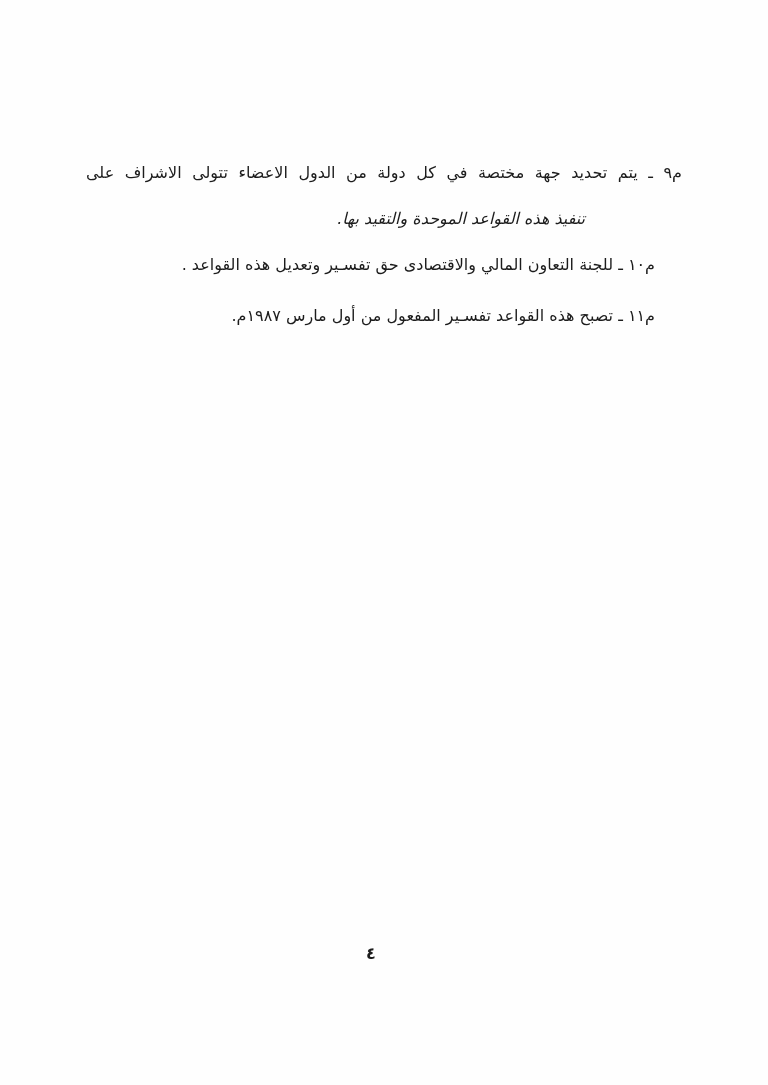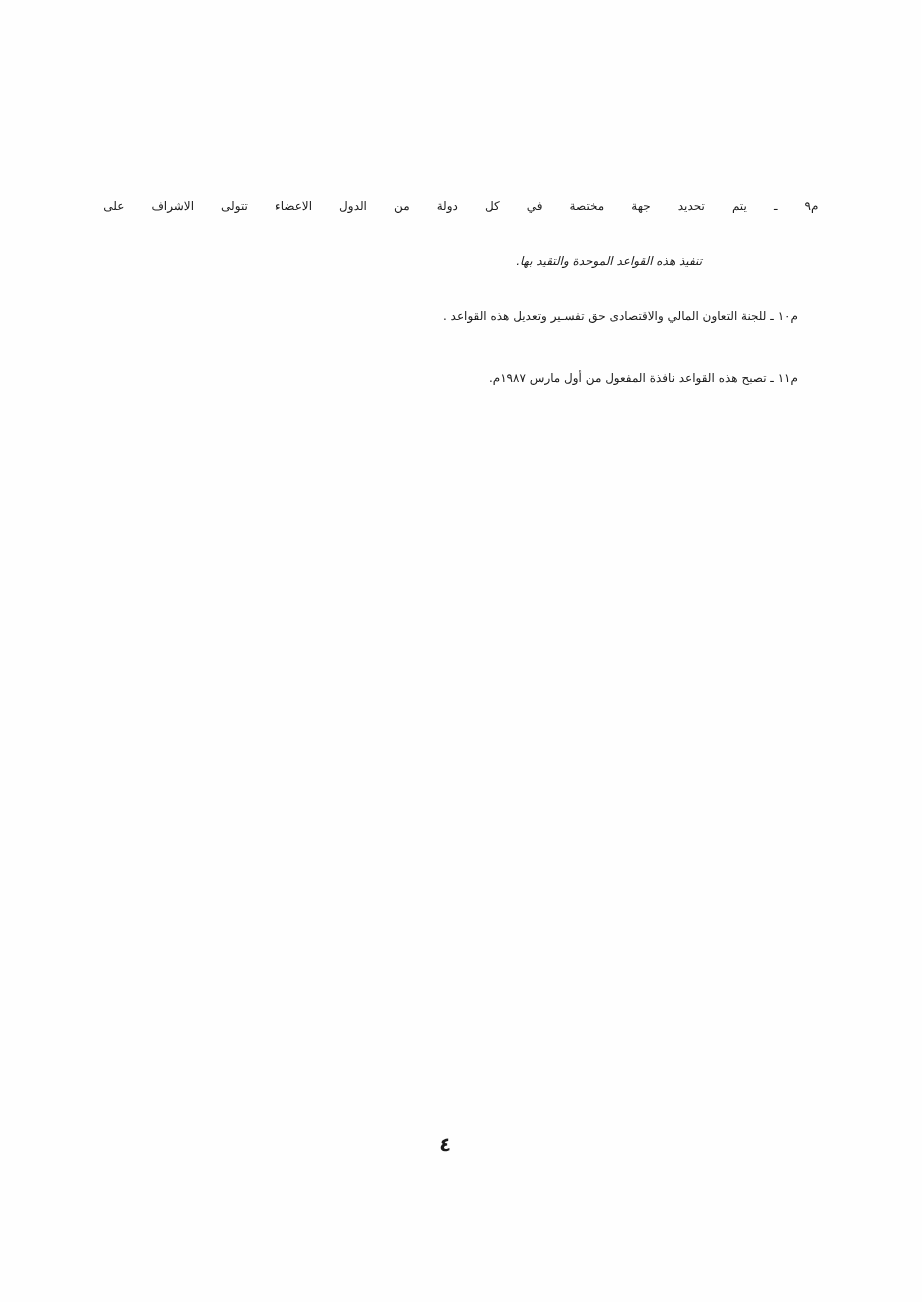--- a/index.html
+++ b/index.html
@@ -29,7 +29,7 @@
   }
 
   .para {
-    font-size: 10px;
+    font-size: 16px;
     line-height: 46px;
     letter-spacing: 0.2px;
     color: #1c1c1c;

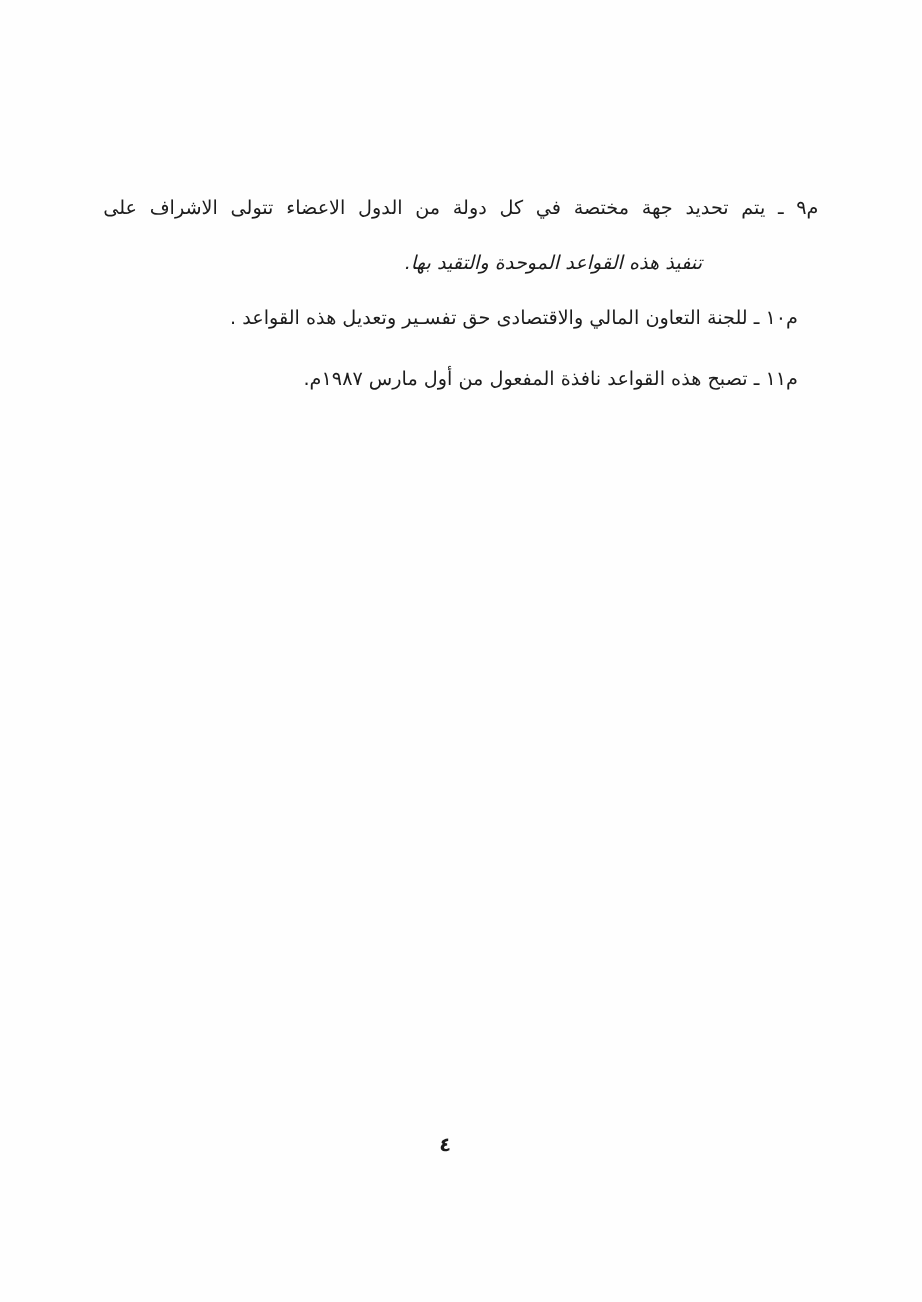--- a/index.html
+++ b/index.html
@@ -57,7 +57,7 @@
 
   
   .para.inset {
-    margin-right: 17px;
+    margin-right: 27px;
   }
 
   .para.article-10 { margin-top: 0px; }

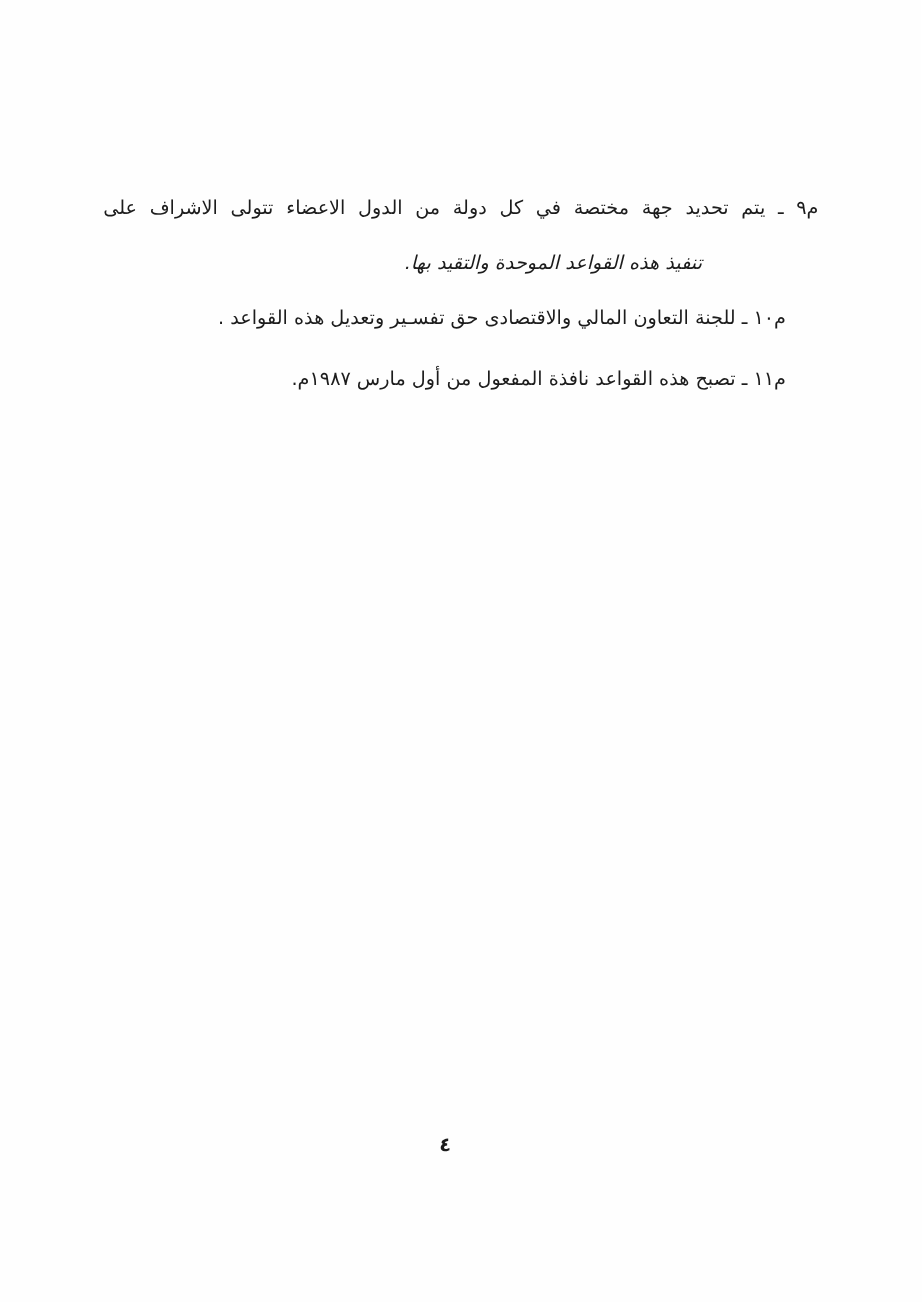--- a/index.html
+++ b/index.html
@@ -92,7 +92,7 @@
     </p>
 
     <p class="para inset article-11">
-      <span class="line">م١١ ـ تصبح هذه القواعد نافذة المفعول من أول مارس ١٩٨٧م.</span>
+      <span class="line">م١١ ـ تصبح هذه القواعد تفسـير المفعول من أول مارس ١٩٨٧م.</span>
     </p>
 
   </div>

